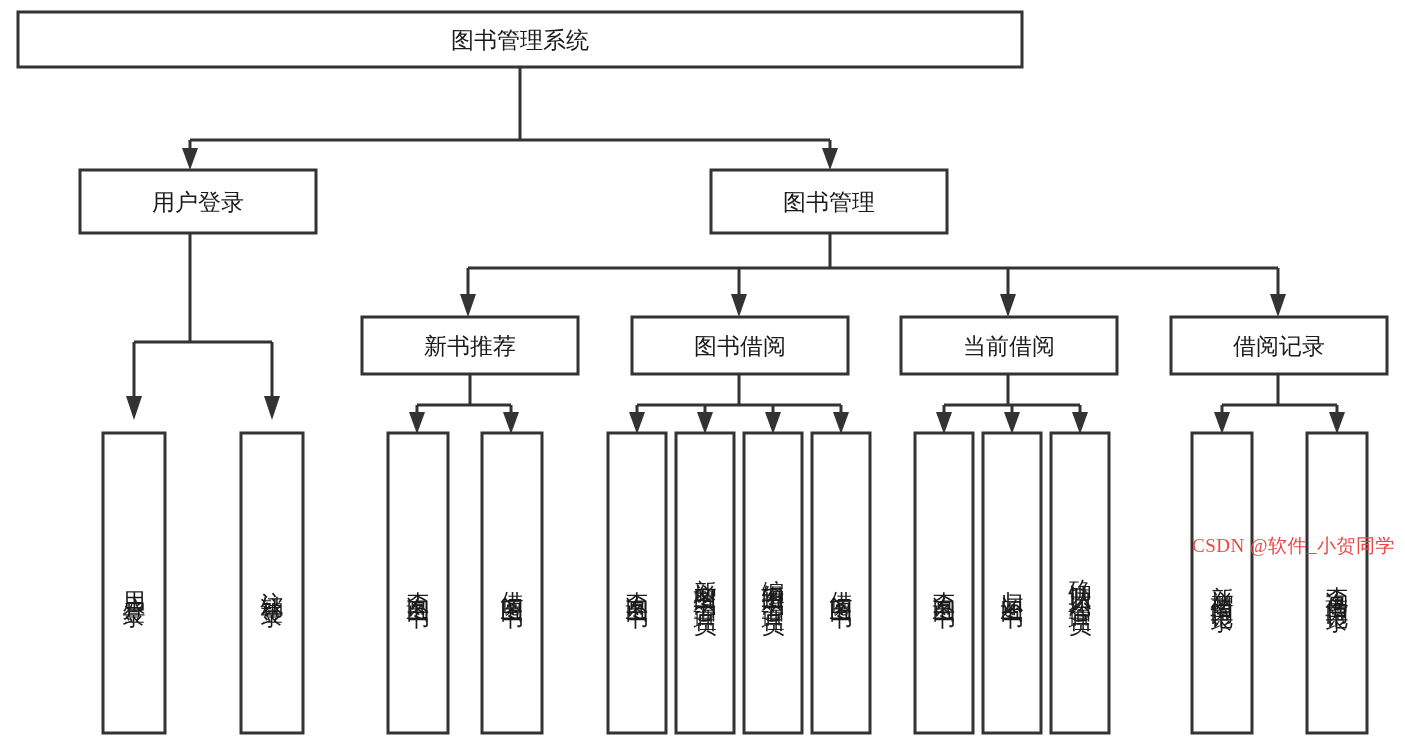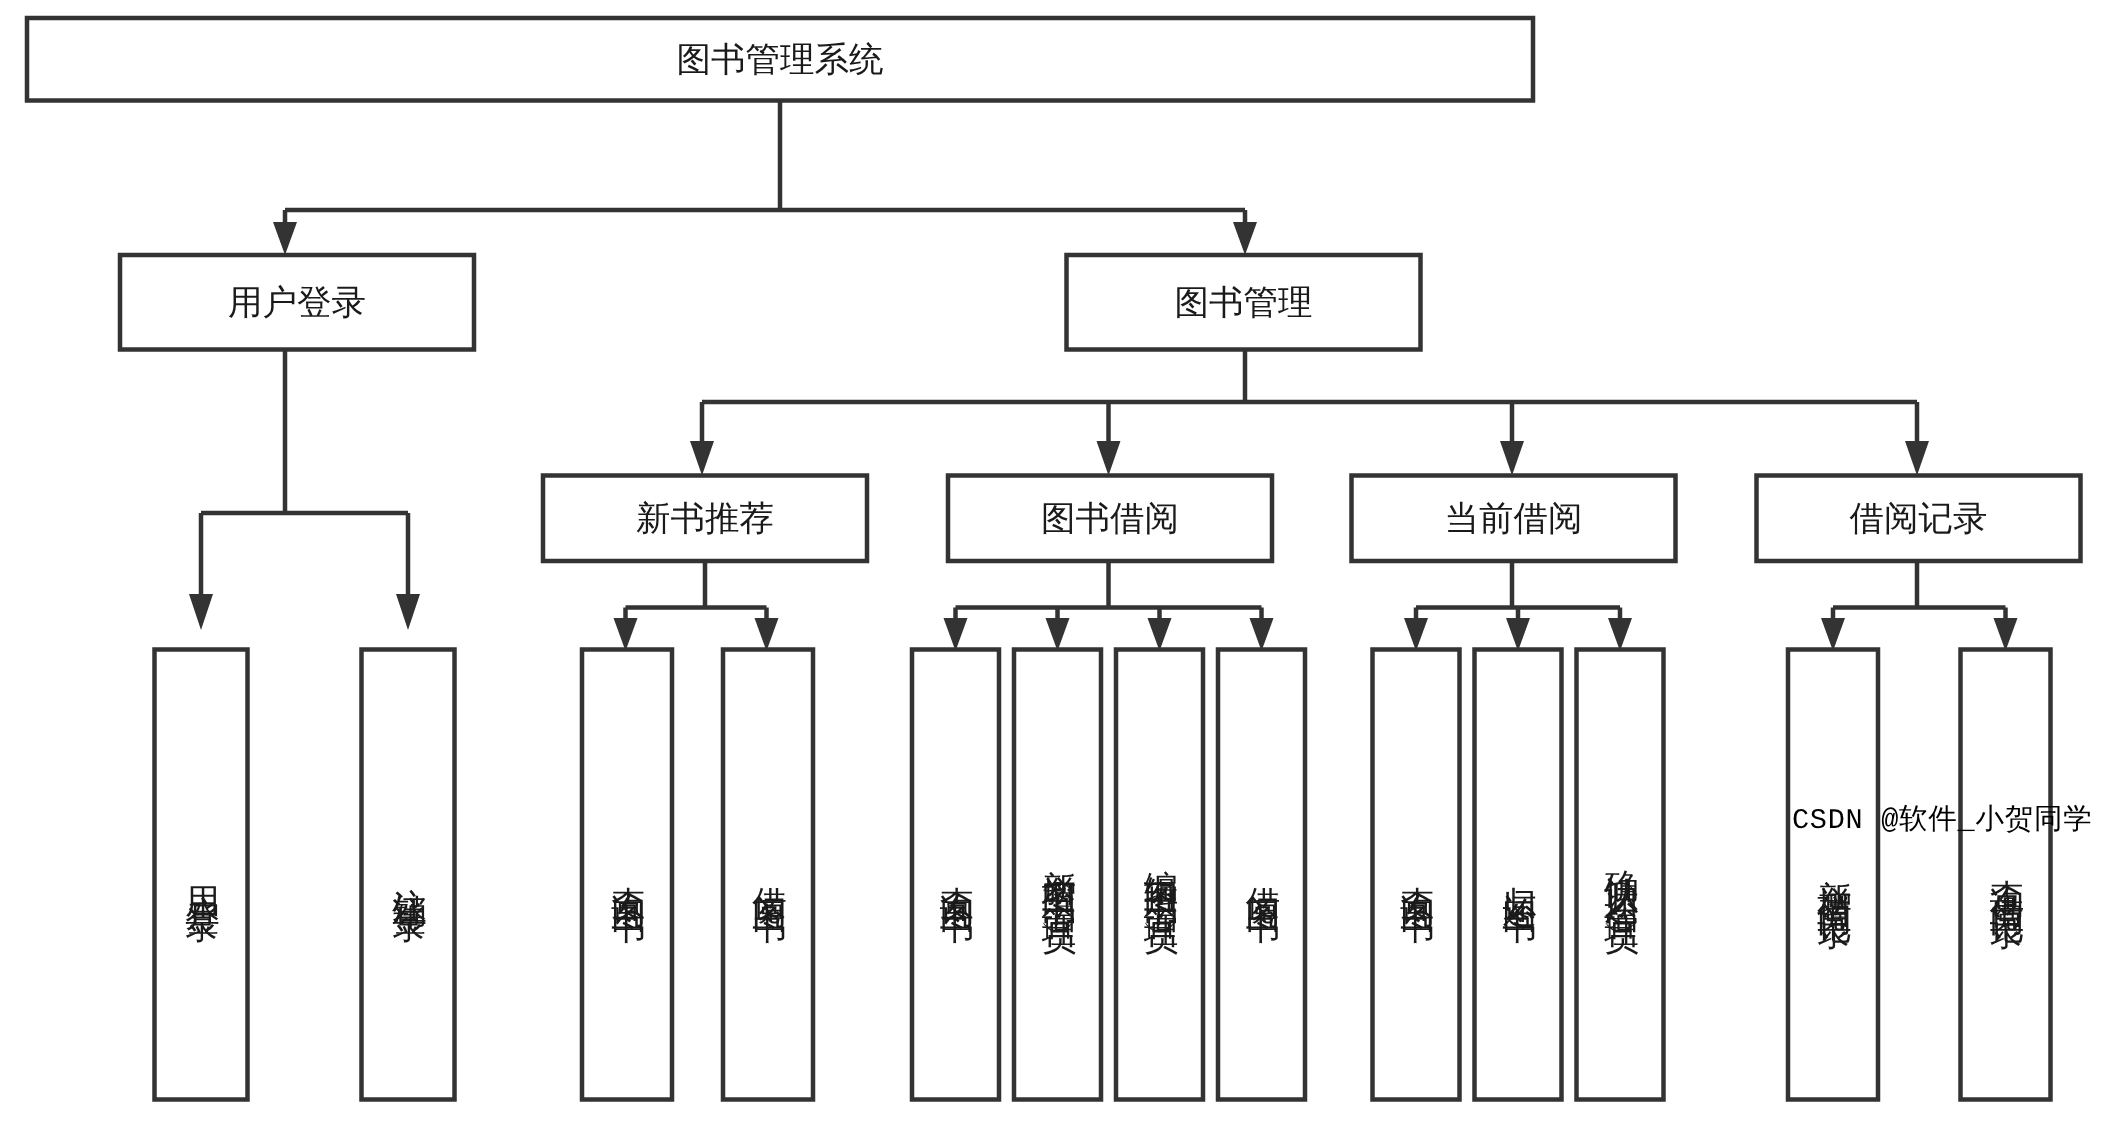--- a/index.html
+++ b/index.html
@@ -77,9 +77,9 @@
     position: absolute;
     right: 10px;
     bottom: 6px;
-    font-family: Liberation Mono, monospace;
+    font-family: Liberation Serif, serif;
     font-size: 19px;
-    color: #000000;
+    color: #ef4444;
     letter-spacing: 0.5px;
     user-select: none;
     pointer-events: none;

